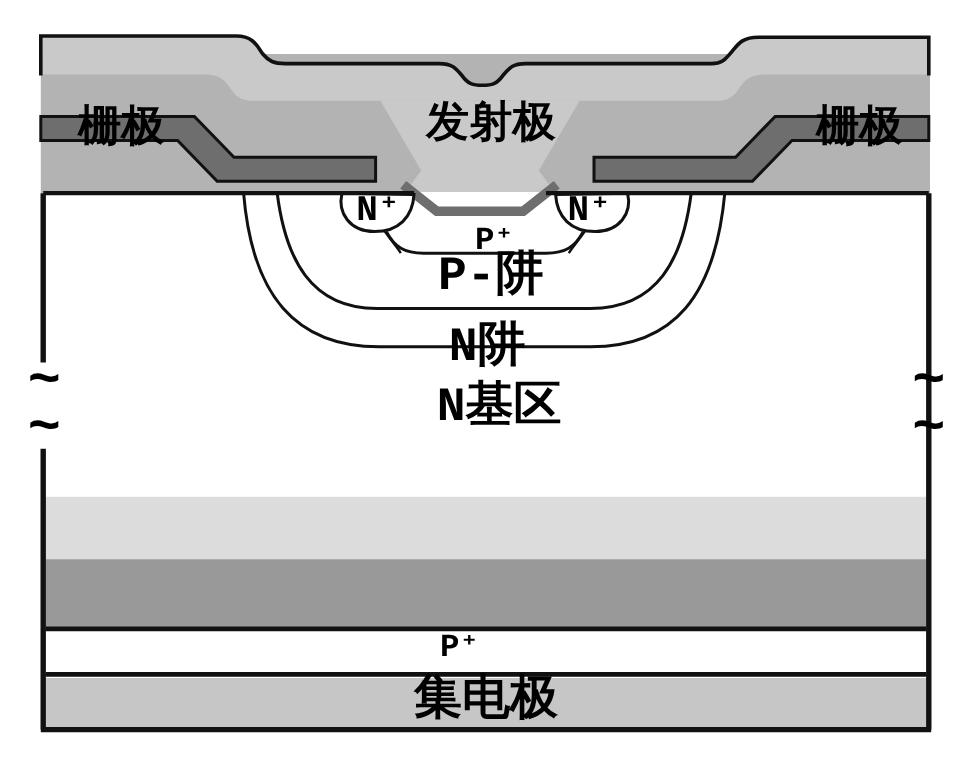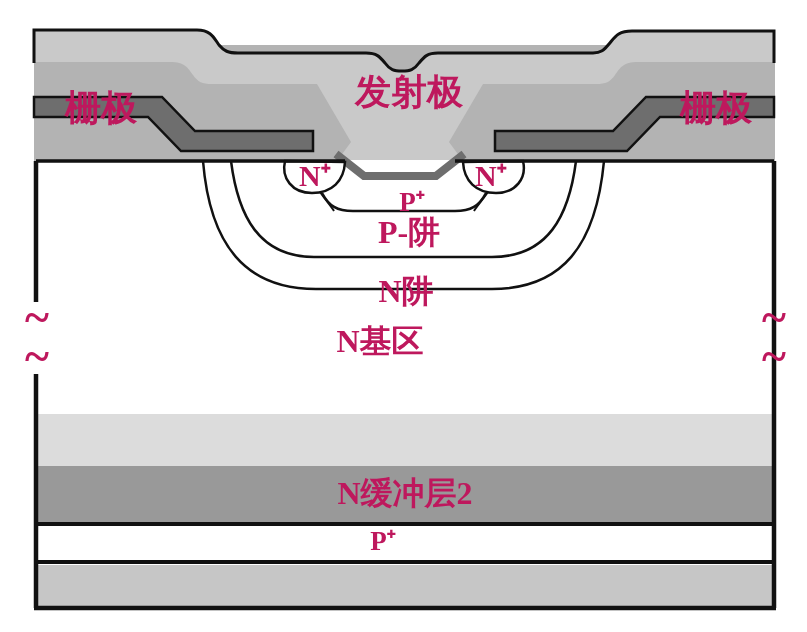--- a/index.html
+++ b/index.html
@@ -10,8 +10,8 @@
   #shapes{position:absolute;left:0;top:0;}
   .lbl{
     position:absolute;transform:translate(-50%,-50%);
-    color:#be185d;font-weight:bold;white-space:nowrap;line-height:1;
-    font-family:Liberation Serif, serif;
+    color:#000000;font-weight:bold;white-space:nowrap;line-height:1;
+    font-family:Liberation Mono, monospace;
   }
   .lbl-big{font-size:36px;}
   .lbl-mid{font-size:32px;}

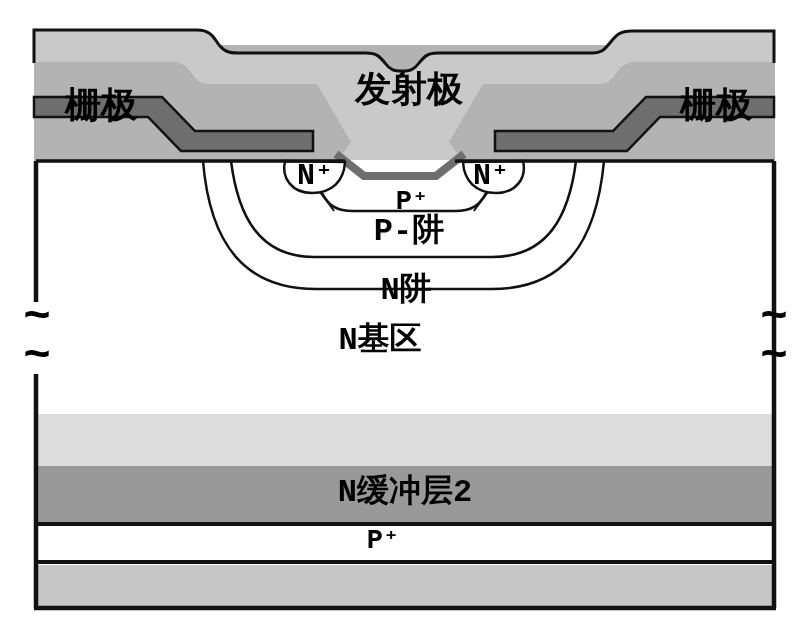--- a/index.html
+++ b/index.html
@@ -74,7 +74,7 @@
 
   <div class="lbl lbl-big" style="left:101px;top:108px;">栅极</div>
 
-  <div class="lbl lbl-big" style="left:409px;top:92px;">发射极</div>
+  <div class="lbl lbl-big" style="left:409px;top:104px;">发射极</div>
 
   <div class="lbl lbl-big" style="left:716px;top:108px;">栅极</div>
 

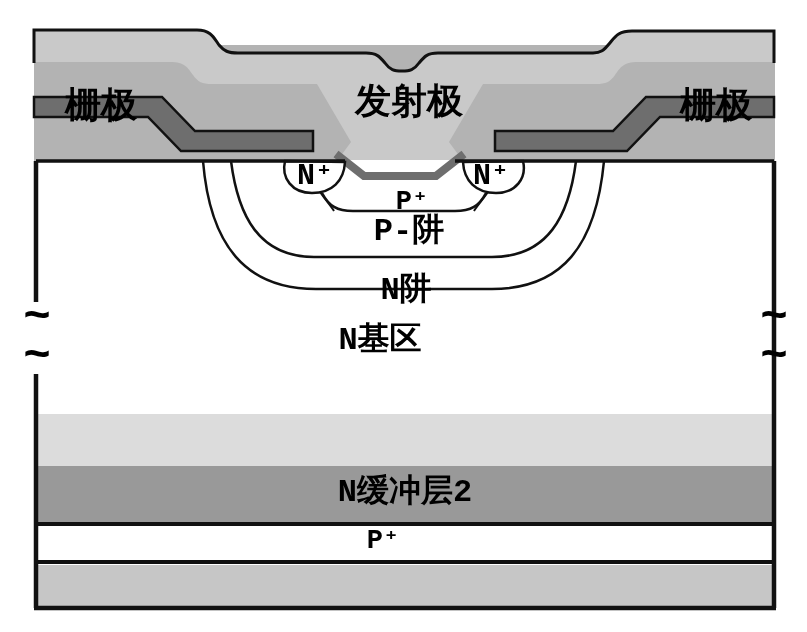--- a/index.html
+++ b/index.html
@@ -14,7 +14,7 @@
     font-family:Liberation Mono, monospace;
   }
   .lbl-big{font-size:36px;}
-  .lbl-mid{font-size:32px;}
+  .lbl-mid{font-size:40px;}
   .lbl-nplus{font-size:30px;}
   .lbl-pplus{font-size:27px;}
   .lbl-tilde{font-size:46px;font-weight:bold;}

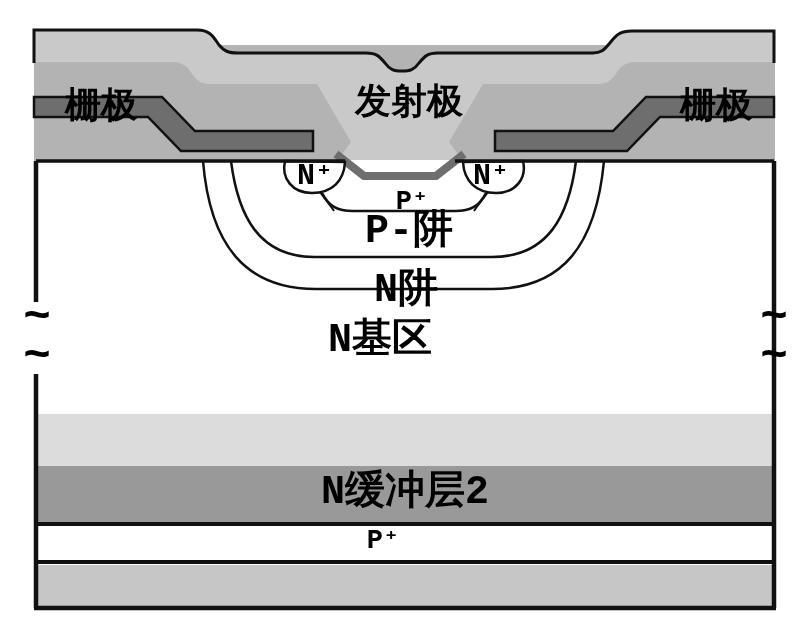--- a/index.html
+++ b/index.html
@@ -88,7 +88,7 @@
 
   <div class="lbl lbl-mid" style="left:406px;top:291px;">N阱</div>
 
-  <div class="lbl lbl-mid" style="left:380px;top:341px;">N基区</div>
+  <div class="lbl lbl-mid" style="left:416px;top:341px;">N基区</div>
 
 
   <div class="lbl lbl-mid" style="left:405px;top:493px;">N缓冲层2</div>

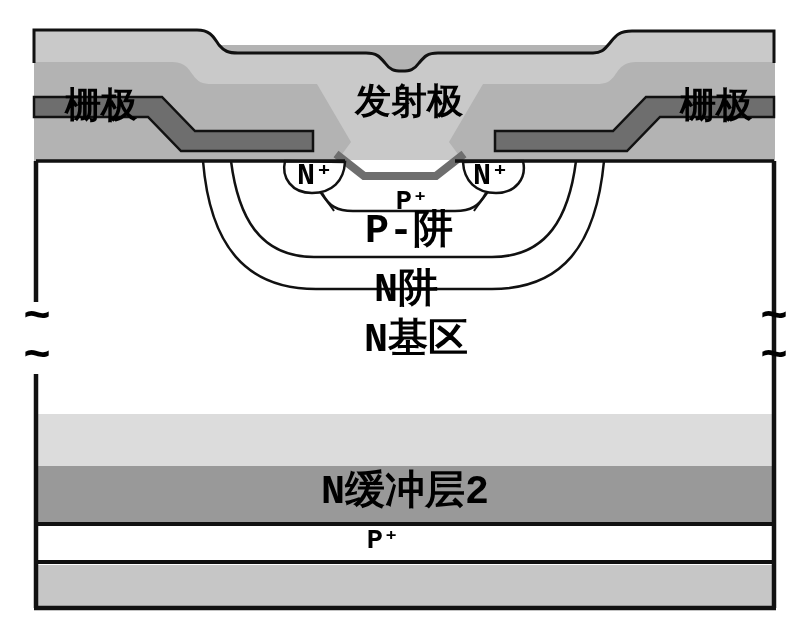--- a/index.html
+++ b/index.html
@@ -91,7 +91,6 @@
   <div class="lbl lbl-mid" style="left:416px;top:341px;">N基区</div>
 
 
-  <div class="lbl lbl-mid" style="left:405px;top:493px;">N缓冲层2</div>
 
   <div class="lbl lbl-pplus" style="left:383px;top:541px;">P⁺</div>
 

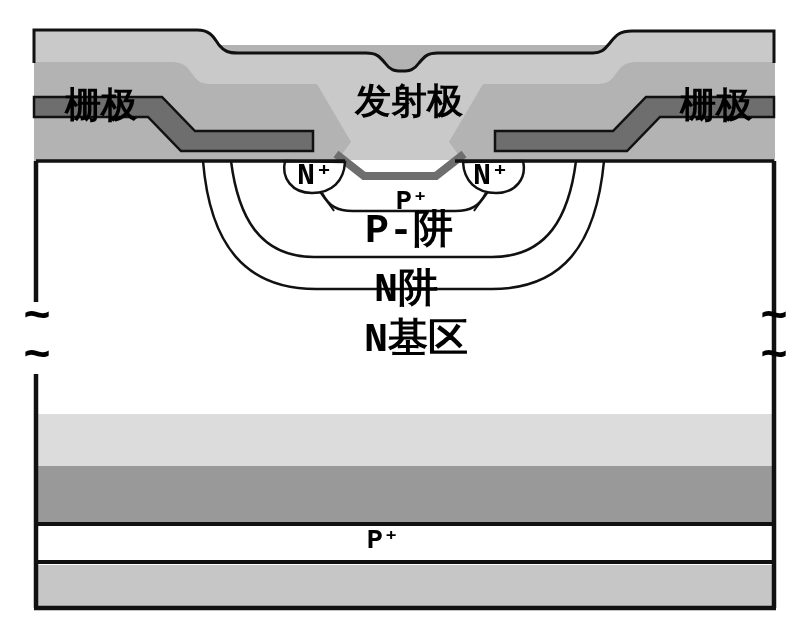--- a/index.html
+++ b/index.html
@@ -94,6 +94,7 @@
 
   <div class="lbl lbl-pplus" style="left:383px;top:541px;">P⁺</div>
 
+  <div class="lbl lbl-mid" style="left:405px;top:585px;">集电极</div>
 
   <div class="lbl lbl-tilde" style="left:37px;top:318px;">~</div>
   <div class="lbl lbl-tilde" style="left:37px;top:357px;">~</div>

